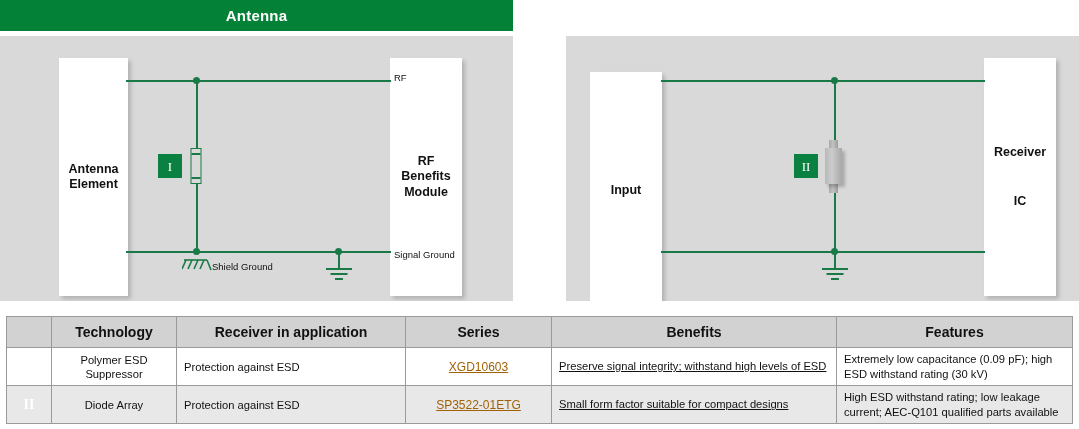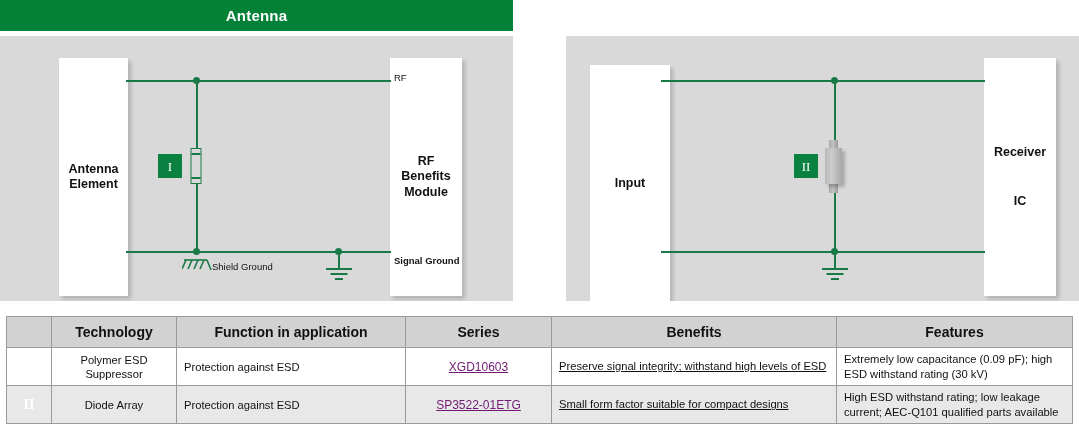--- a/index.html
+++ b/index.html
@@ -291,7 +291,7 @@
 
     <div class="panel-body">
 
-      <div class="blk" style="left:24px; top:29px; width:80px; height:238px;">
+      <div class="blk" style="left:24px; top:36px; width:72px; height:238px;">
         <span class="ln">Input</span>
       </div>
 

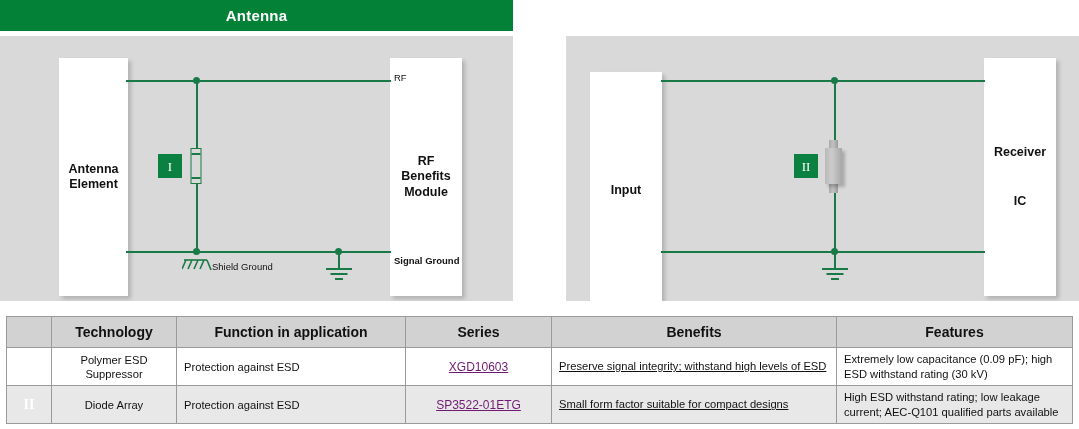--- a/index.html
+++ b/index.html
@@ -243,7 +243,7 @@
       </div>
 
       <div class="port" style="left:394px; top:36px;">RF</div>
-      <div class="port" style="left:394px; top:219px;font-weight:bold;">
+      <div class="port" style="left:394px; top:213px;">
         <span class="ln">Signal</span>
         <span class="ln">Ground</span>
       </div>

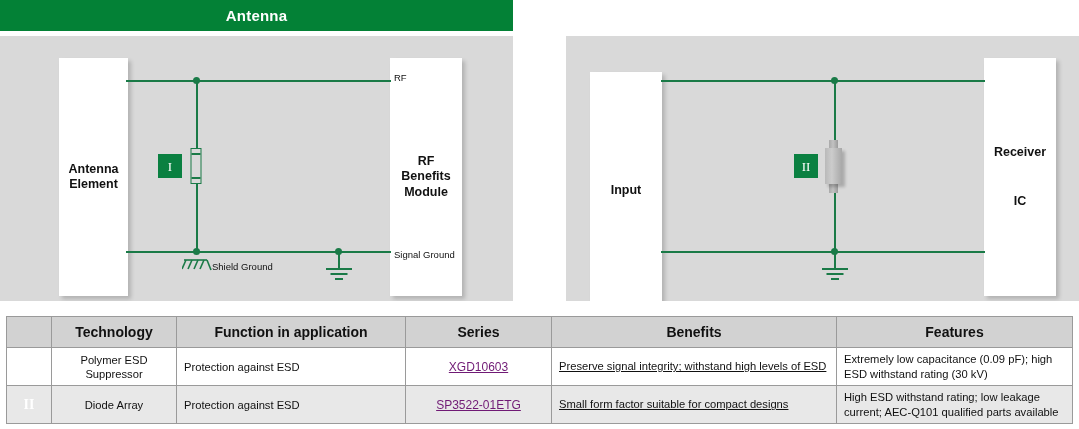--- a/index.html
+++ b/index.html
@@ -334,7 +334,7 @@
       <tr>
         <th class="corner" style="width:32px;"></th>
         <th style="width:112px;">Technology</th>
-        <th style="width:216px;">Function in application</th>
+        <th style="width:216px;">Receiver in application</th>
         <th style="width:133px;">Series</th>
         <th style="width:272px;">Benefits</th>
         <th>Features</th>

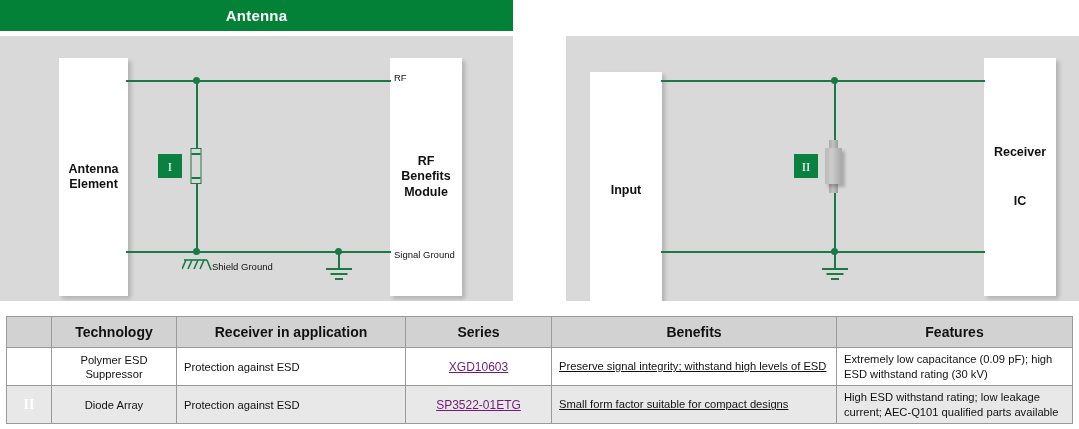--- a/index.html
+++ b/index.html
@@ -217,7 +217,7 @@
   tr.row-main td { background: #ffffff; }
 
   a.series-link {
-    color: #701a75;
+    color: #a16207;
     font-size: 12px;
   }
 </style>

